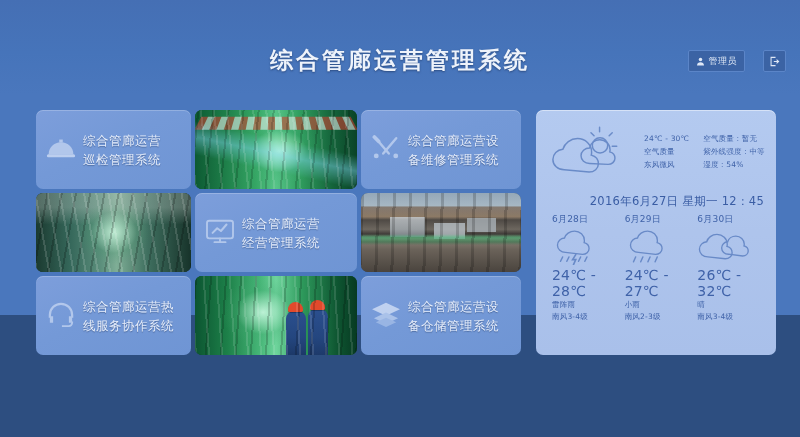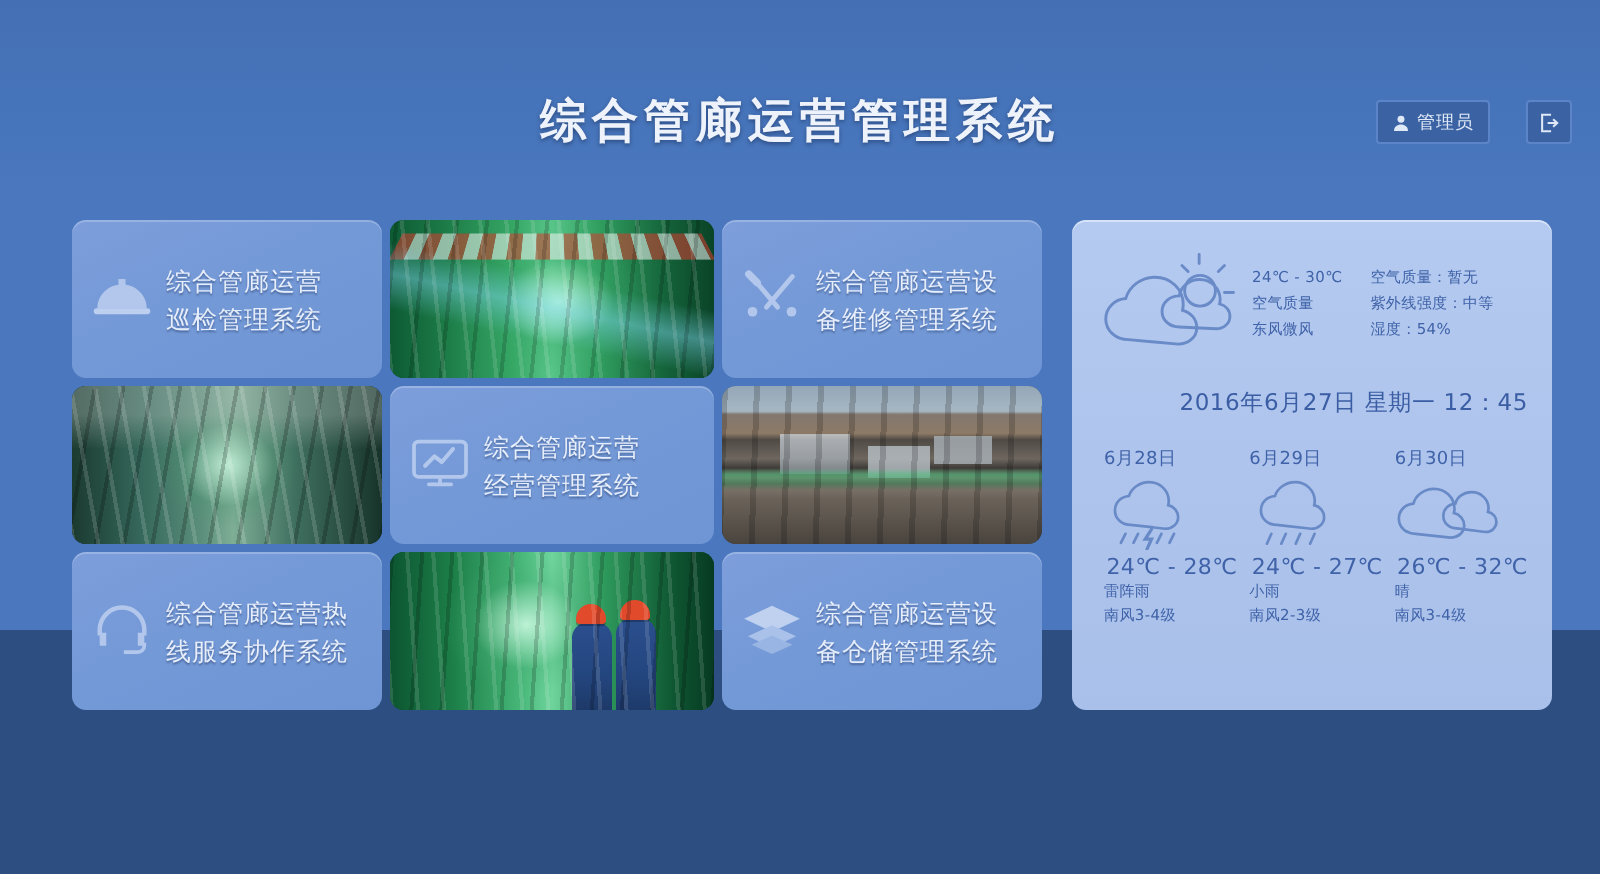--- a/index.html
+++ b/index.html
@@ -152,7 +152,7 @@
     padding: 10px 12px;
     color: #3f62a8;
   }
-  #w-now { display: flex; align-items: center; gap: 2px; height: 62px; }
+  #w-now { display: flex; align-items: center; gap: 20px; height: 62px; }
   #w-now .bigicon { flex: 0 0 auto; opacity: .75; }
   .wcols { display: flex; gap: 14px; font-size: 7.5px; line-height: 13px; letter-spacing: .2px; }
   .wcol div { white-space: nowrap; }

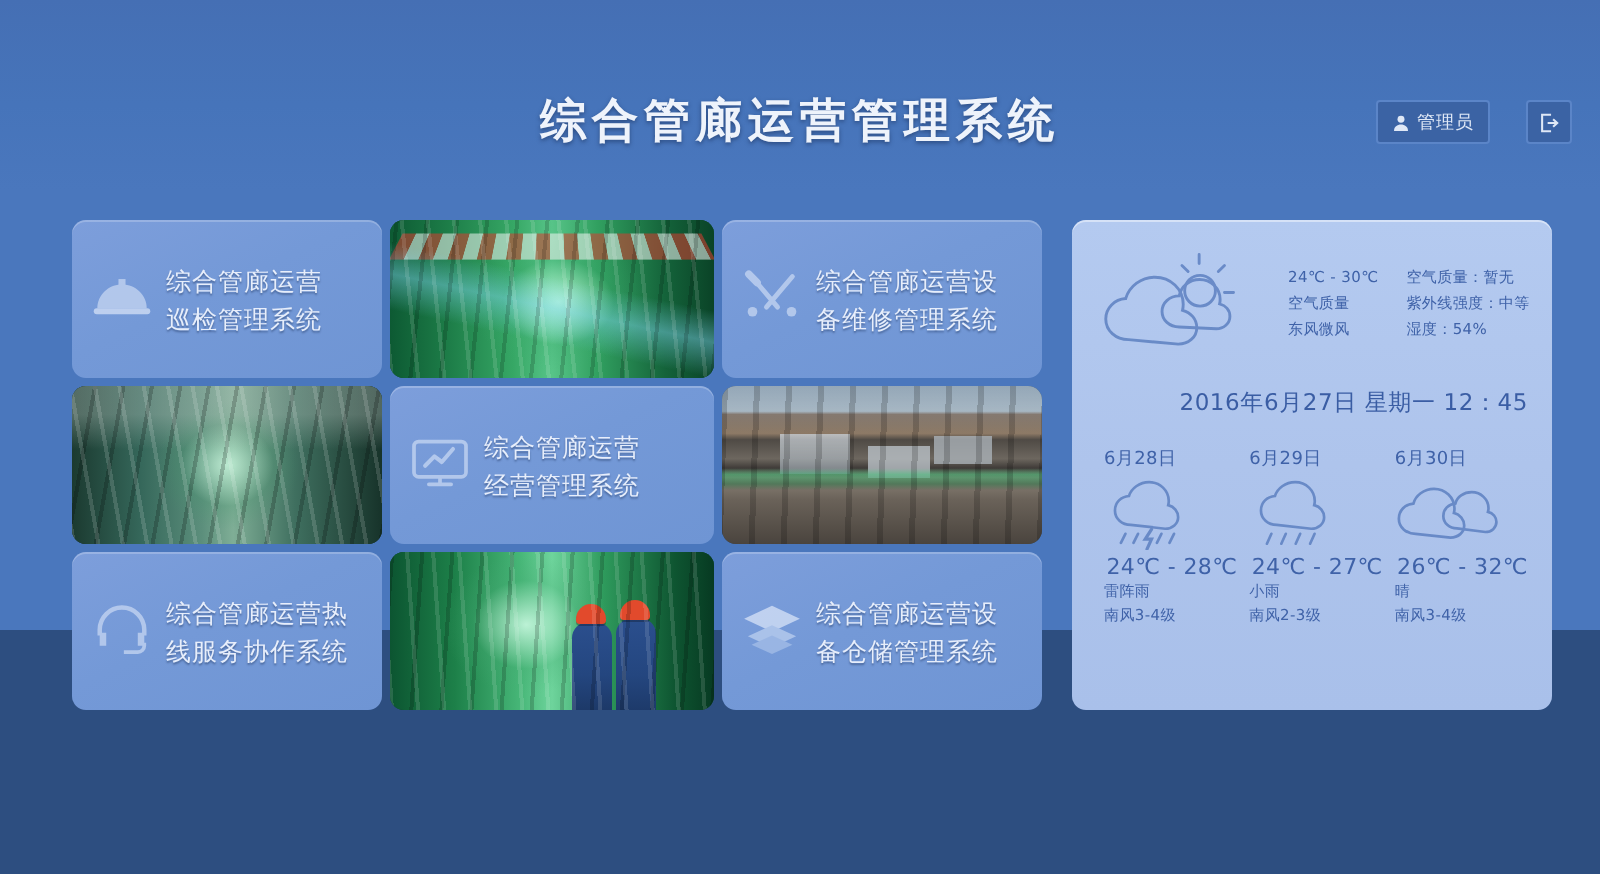--- a/index.html
+++ b/index.html
@@ -161,7 +161,7 @@
     letter-spacing: .3px; font-weight: 500; text-align: right;
   }
   #w-forecast {
-    margin-top: 14px;
+    margin-top: 4px;
     display: grid; grid-template-columns: 1fr 1fr 1fr; gap: 2px;
   }
   .fc { text-align: left; padding-left: 4px; }

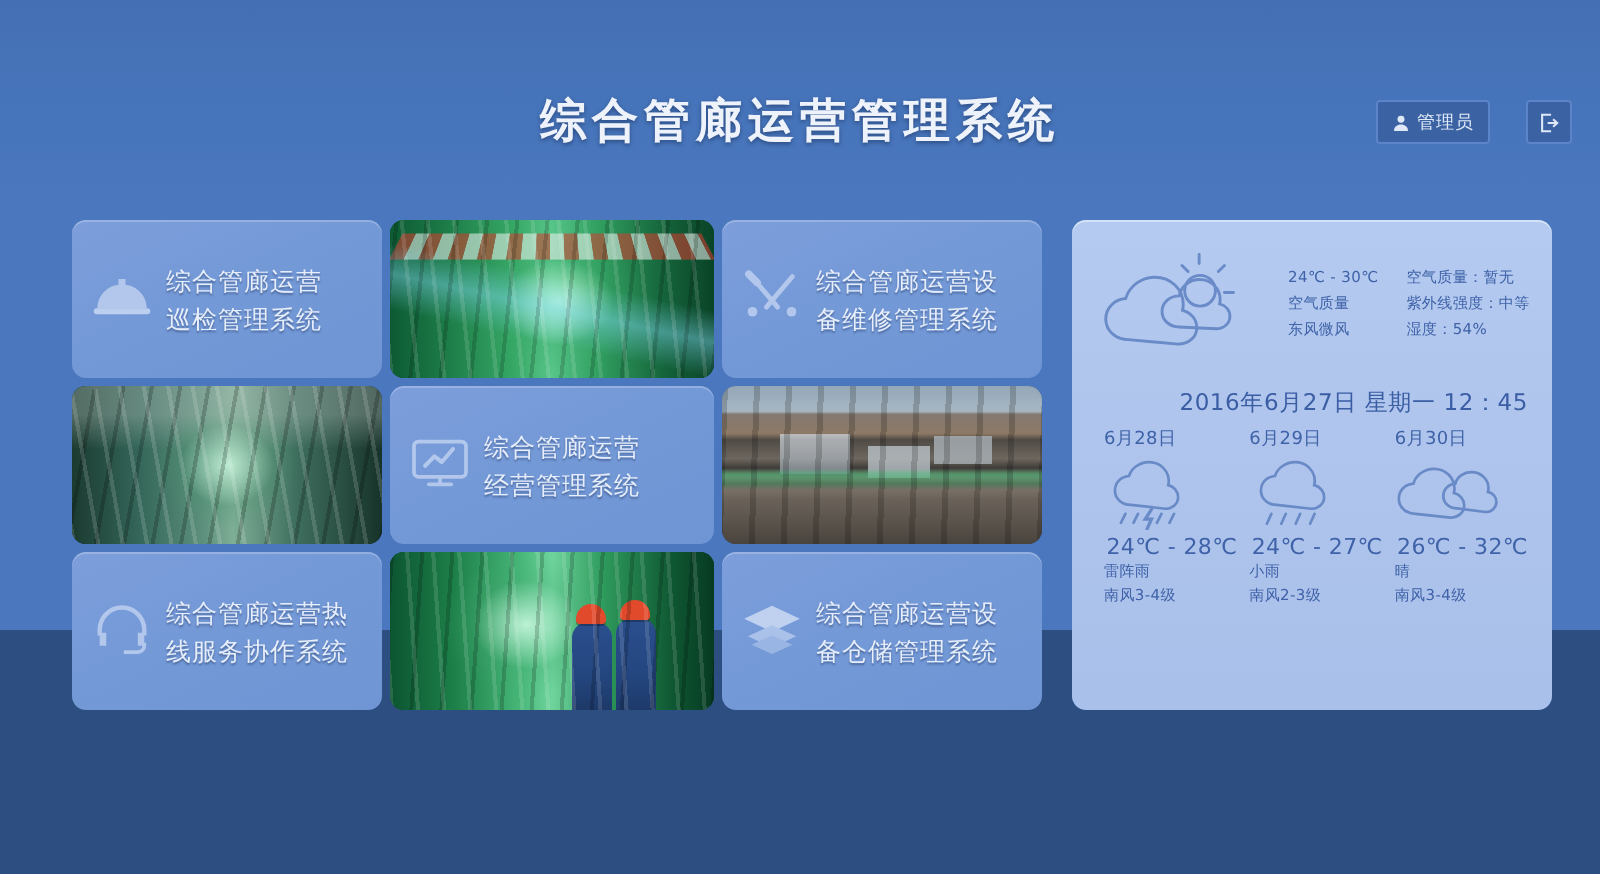--- a/index.html
+++ b/index.html
@@ -167,7 +167,7 @@
   .fc { text-align: left; padding-left: 4px; }
   .fc .fday { font-size: 9px; margin-bottom: 3px; letter-spacing: .2px; }
   .fc .fic { height: 36px; display: flex; align-items: center; opacity: .75; }
-  .fc .ftemp { font-size: 11px; margin-top: 2px; letter-spacing: .2px; text-align: right; }
+  .fc .ftemp { font-size: 14px; margin-top: 2px; letter-spacing: .2px; }
   .fc .fcond { font-size: 7.5px; line-height: 12px; letter-spacing: .2px; }
 </style>
 </head>

